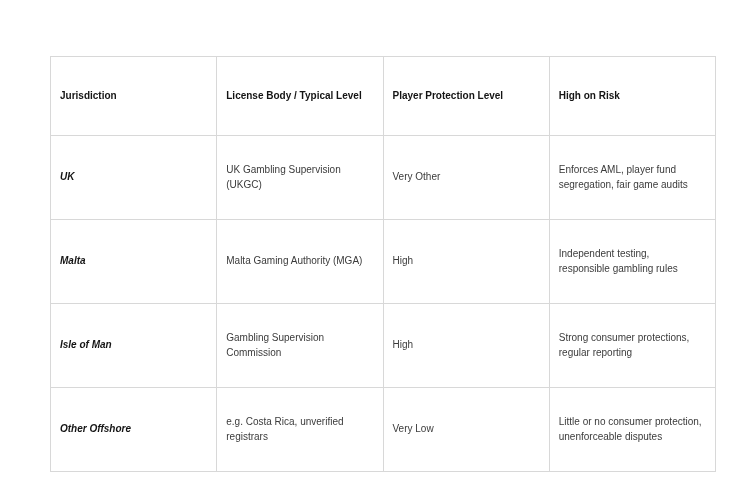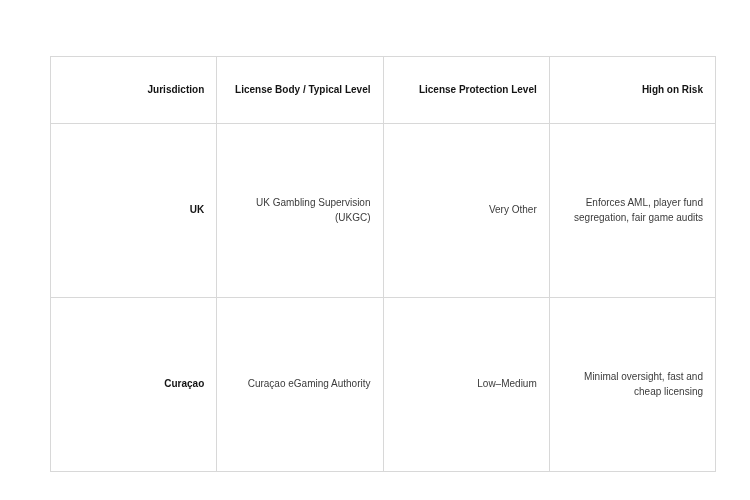--- a/index.html
+++ b/index.html
@@ -34,9 +34,9 @@
   table.jurisdiction-table td {
     border: 1px solid #d8d8d8;
     width: 25%;
-    height: 67px;
+    height: 79px;
     vertical-align: middle;
-    text-align: right;
+    text-align: left;
     padding: 6px 12px 6px 9px;
     box-sizing: border-box;
     font-size: 10px;

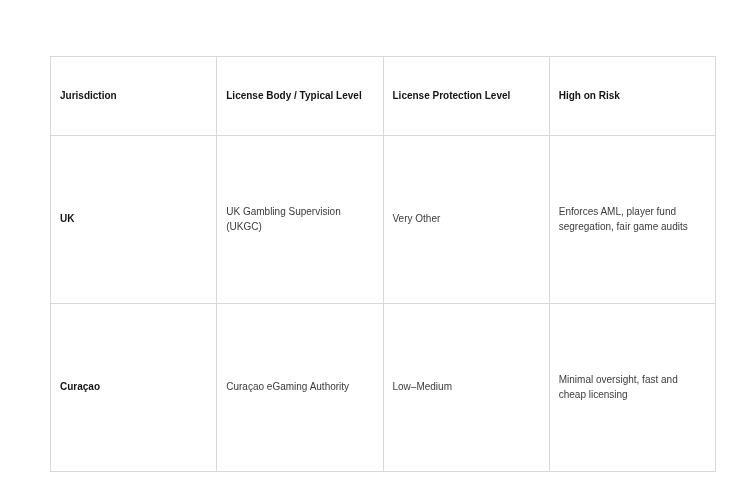--- a/index.html
+++ b/index.html
@@ -64,7 +64,7 @@
       <tr>
         <th>Jurisdiction</th>
         <th>License Body / Typical Level</th>
-        <th>License Protection Level</th>
+        <th>Player Protection Level</th>
         <th>High on Risk</th>
       </tr>
     </thead>

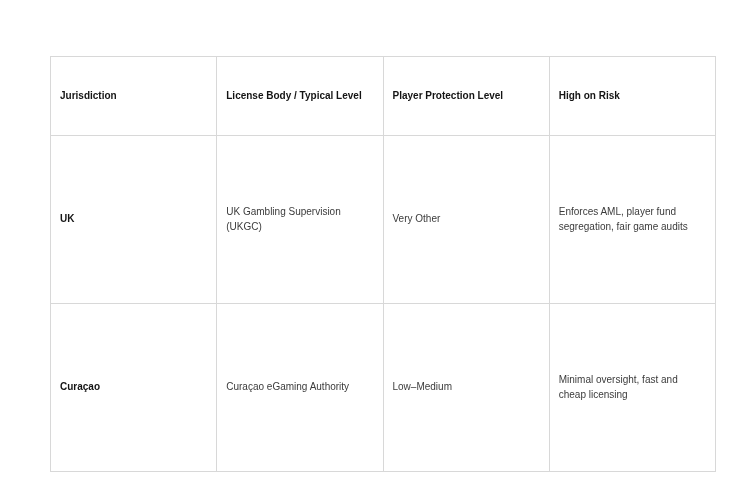--- a/index.html
+++ b/index.html
@@ -53,6 +53,7 @@
   table.jurisdiction-table td.col-jurisdiction {
     font-weight: 700;
     color: #141414;
+    font-style: italic;
   }
 </style>
 </head>

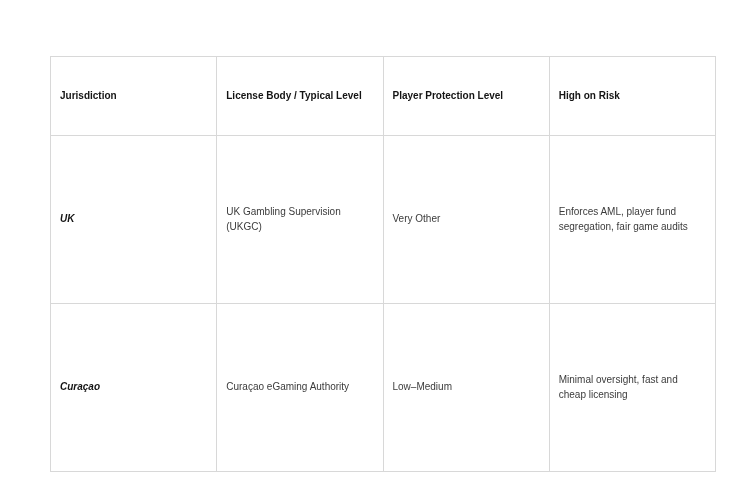--- a/index.html
+++ b/index.html
@@ -77,6 +77,12 @@
         <td>Enforces AML, player fund segregation, fair game audits</td>
       </tr>
       <tr>
+        <td class="col-jurisdiction">Malta</td>
+        <td>Malta Gaming Authority (MGA)</td>
+        <td>High</td>
+        <td>Independent testing, responsible gambling rules</td>
+      </tr>
+      <tr>
         <td class="col-jurisdiction">Curaçao</td>
         <td>Curaçao eGaming Authority</td>
         <td>Low–Medium</td>

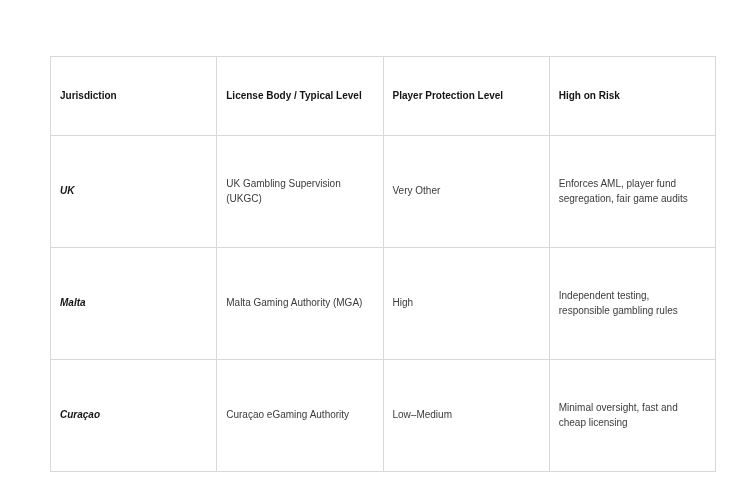--- a/index.html
+++ b/index.html
@@ -83,6 +83,12 @@
         <td>Independent testing, responsible gambling rules</td>
       </tr>
       <tr>
+        <td class="col-jurisdiction">Isle of Man</td>
+        <td>Gambling Supervision Commission</td>
+        <td>High</td>
+        <td>Strong consumer protections, regular reporting</td>
+      </tr>
+      <tr>
         <td class="col-jurisdiction">Curaçao</td>
         <td>Curaçao eGaming Authority</td>
         <td>Low–Medium</td>

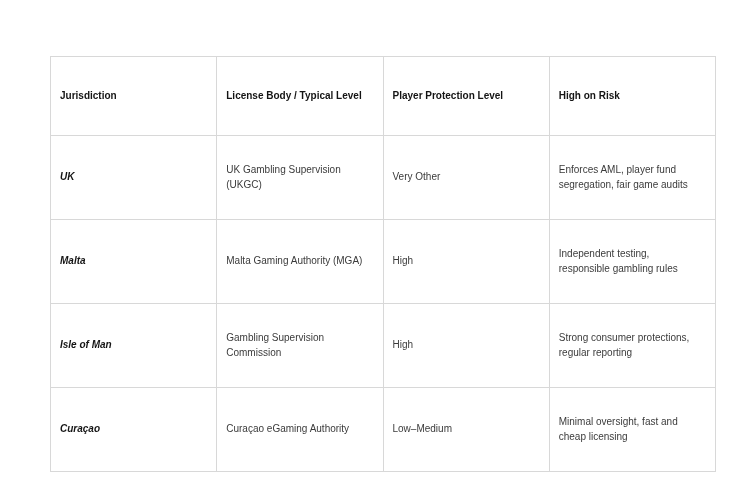--- a/index.html
+++ b/index.html
@@ -88,12 +88,6 @@
         <td>High</td>
         <td>Strong consumer protections, regular reporting</td>
       </tr>
-      <tr>
-        <td class="col-jurisdiction">Curaçao</td>
-        <td>Curaçao eGaming Authority</td>
-        <td>Low–Medium</td>
-        <td>Minimal oversight, fast and cheap licensing</td>
-      </tr>
     </tbody>
   </table>
 </div>

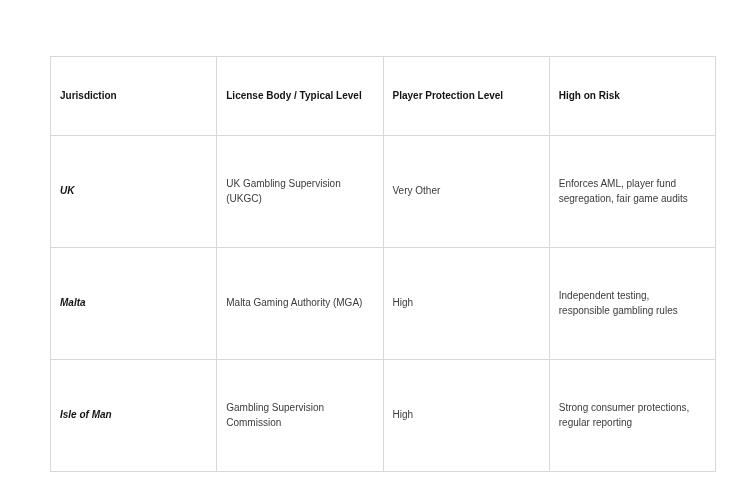--- a/index.html
+++ b/index.html
@@ -88,6 +88,12 @@
         <td>High</td>
         <td>Strong consumer protections, regular reporting</td>
       </tr>
+      <tr>
+        <td class="col-jurisdiction">Other Offshore</td>
+        <td>e.g. Costa Rica, unverified registrars</td>
+        <td>Very Low</td>
+        <td>Little or no consumer protection, unenforceable disputes</td>
+      </tr>
     </tbody>
   </table>
 </div>

